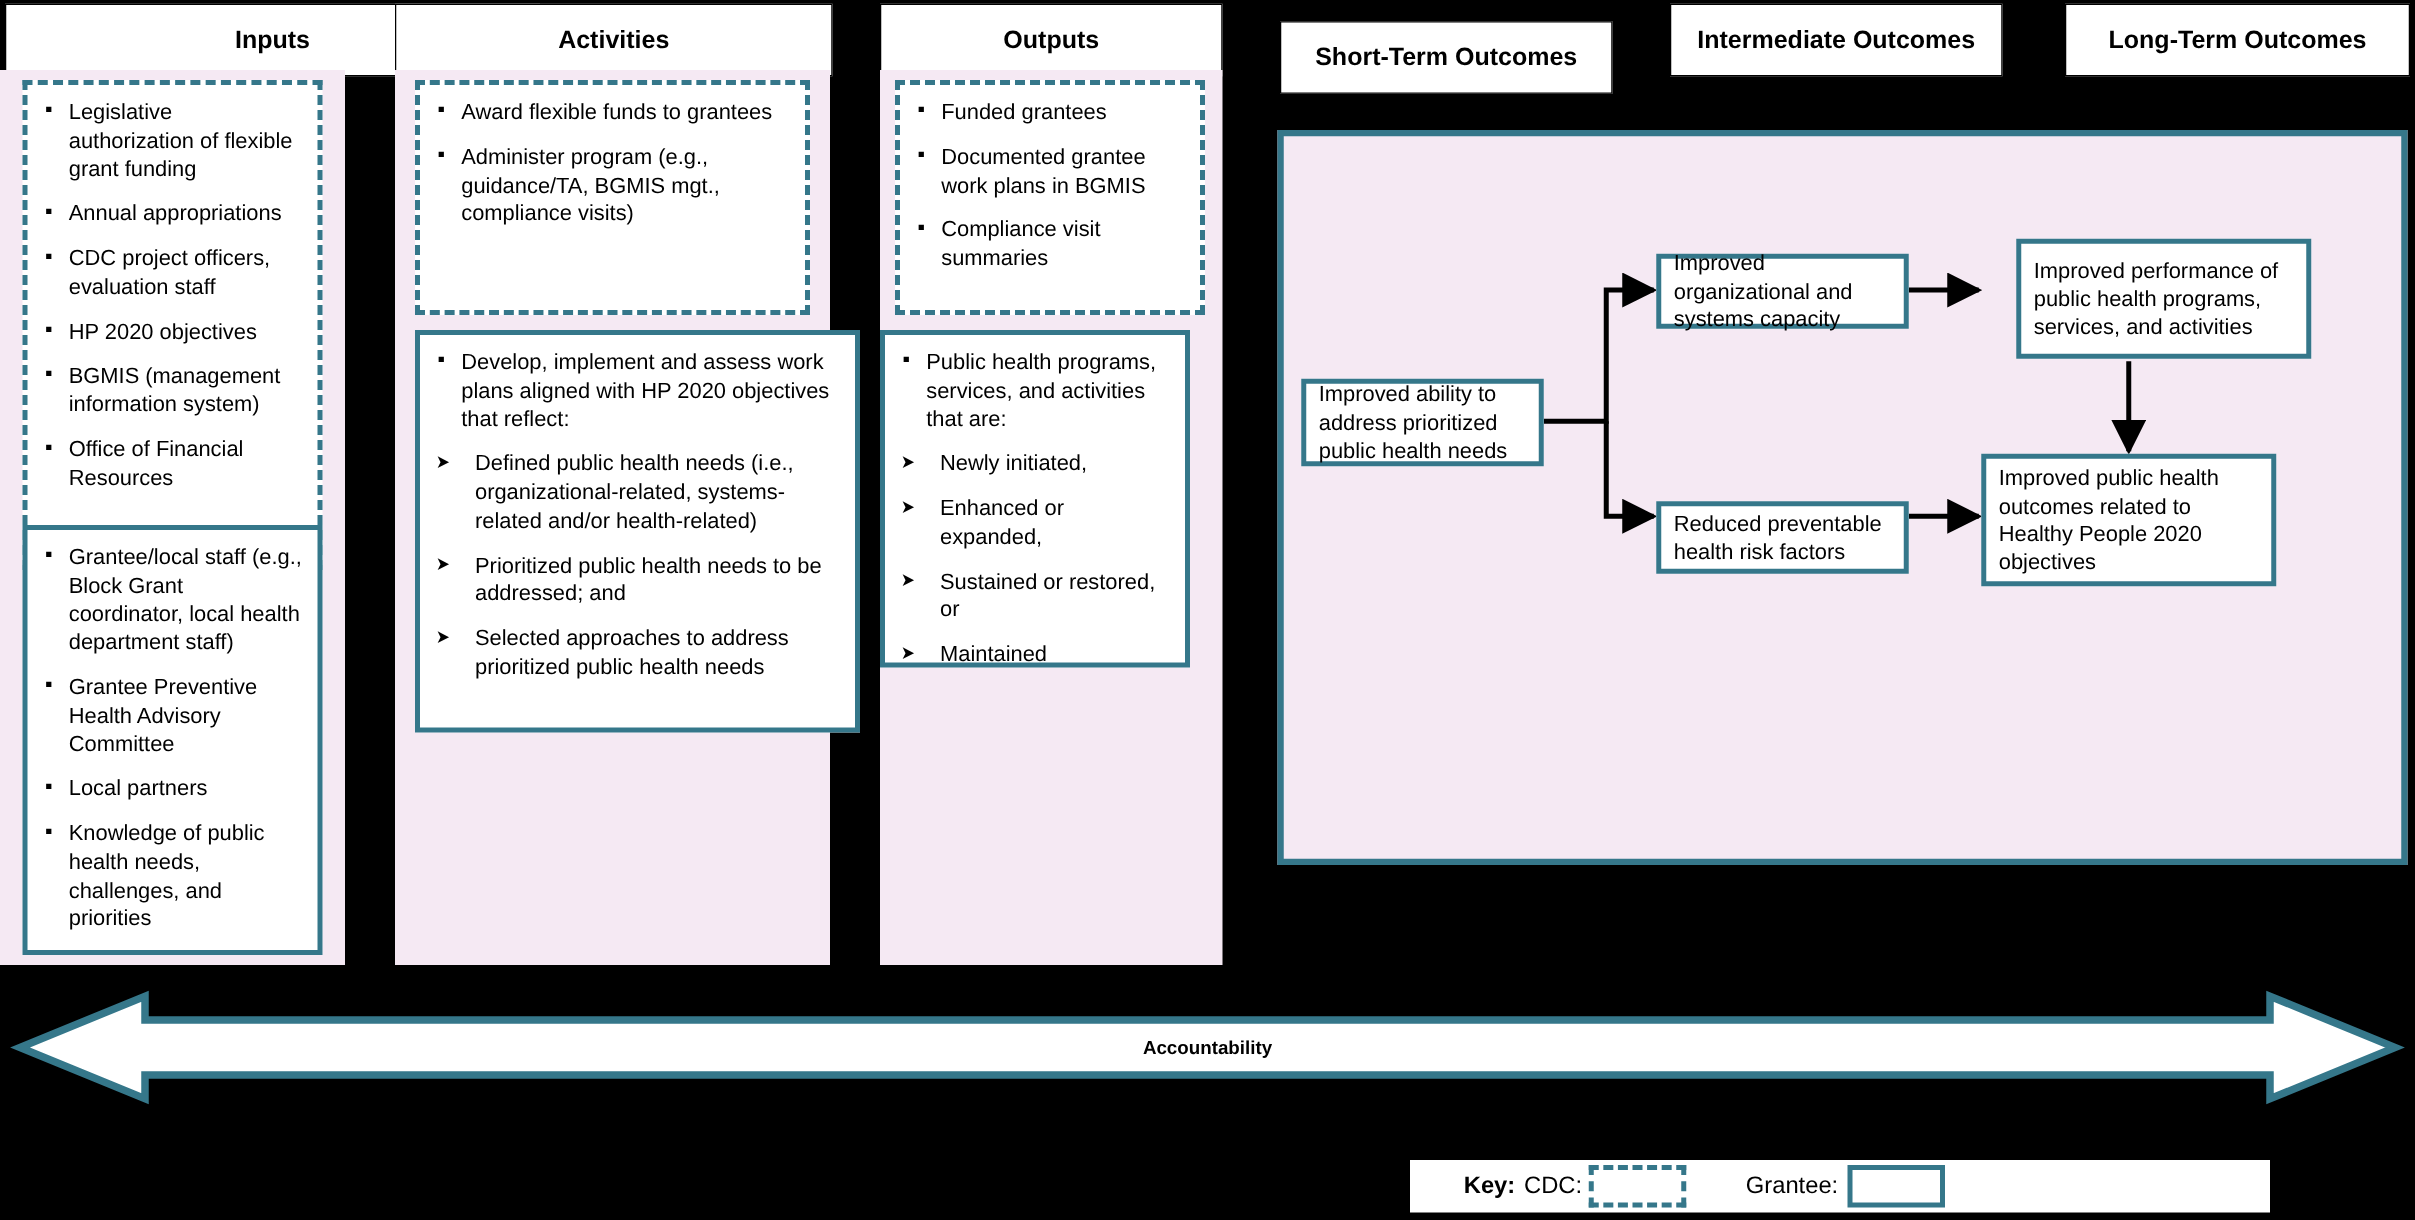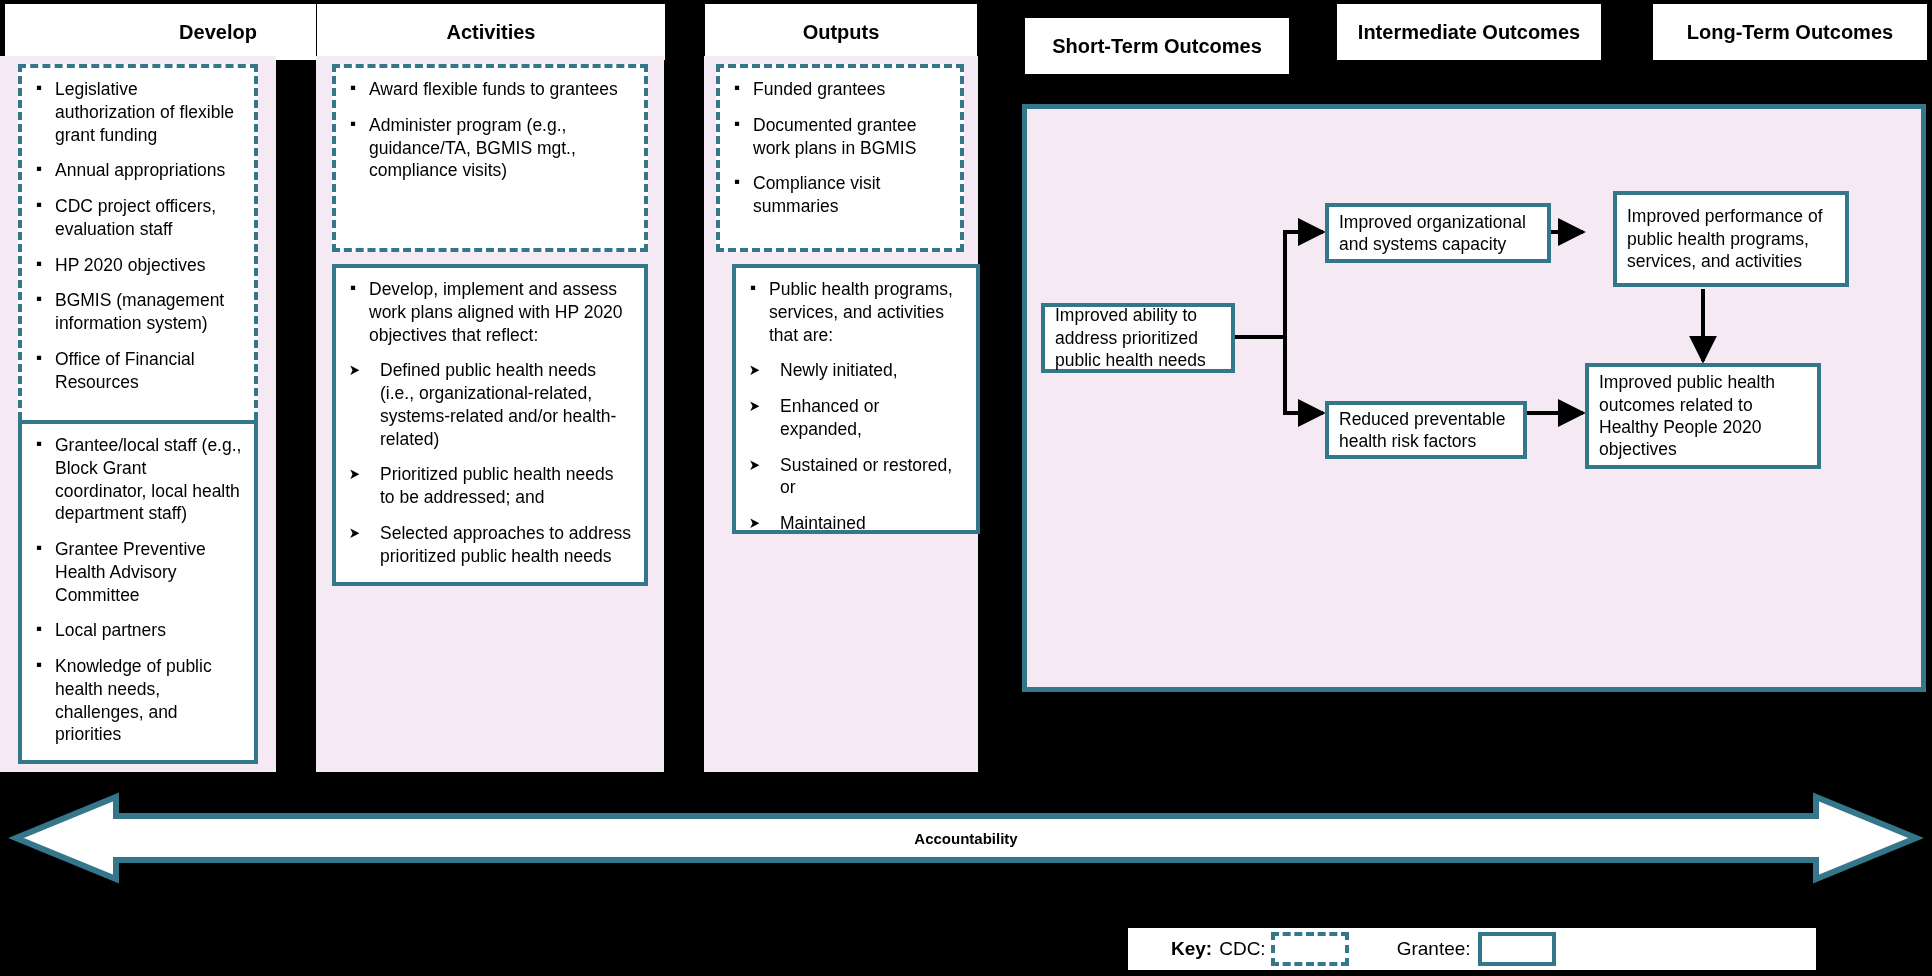--- a/index.html
+++ b/index.html
@@ -144,7 +144,7 @@
 <div class="stage">
 
   <div class="col-header" style="left:4px; top:3px; width:428px; height:58px;">
-    <span>Develop</span>
+    <span>Inputs</span>
   </div>
   <div class="col-header" style="left:316px; top:3px; width:350px; height:58px;">
     <span>Activities</span>

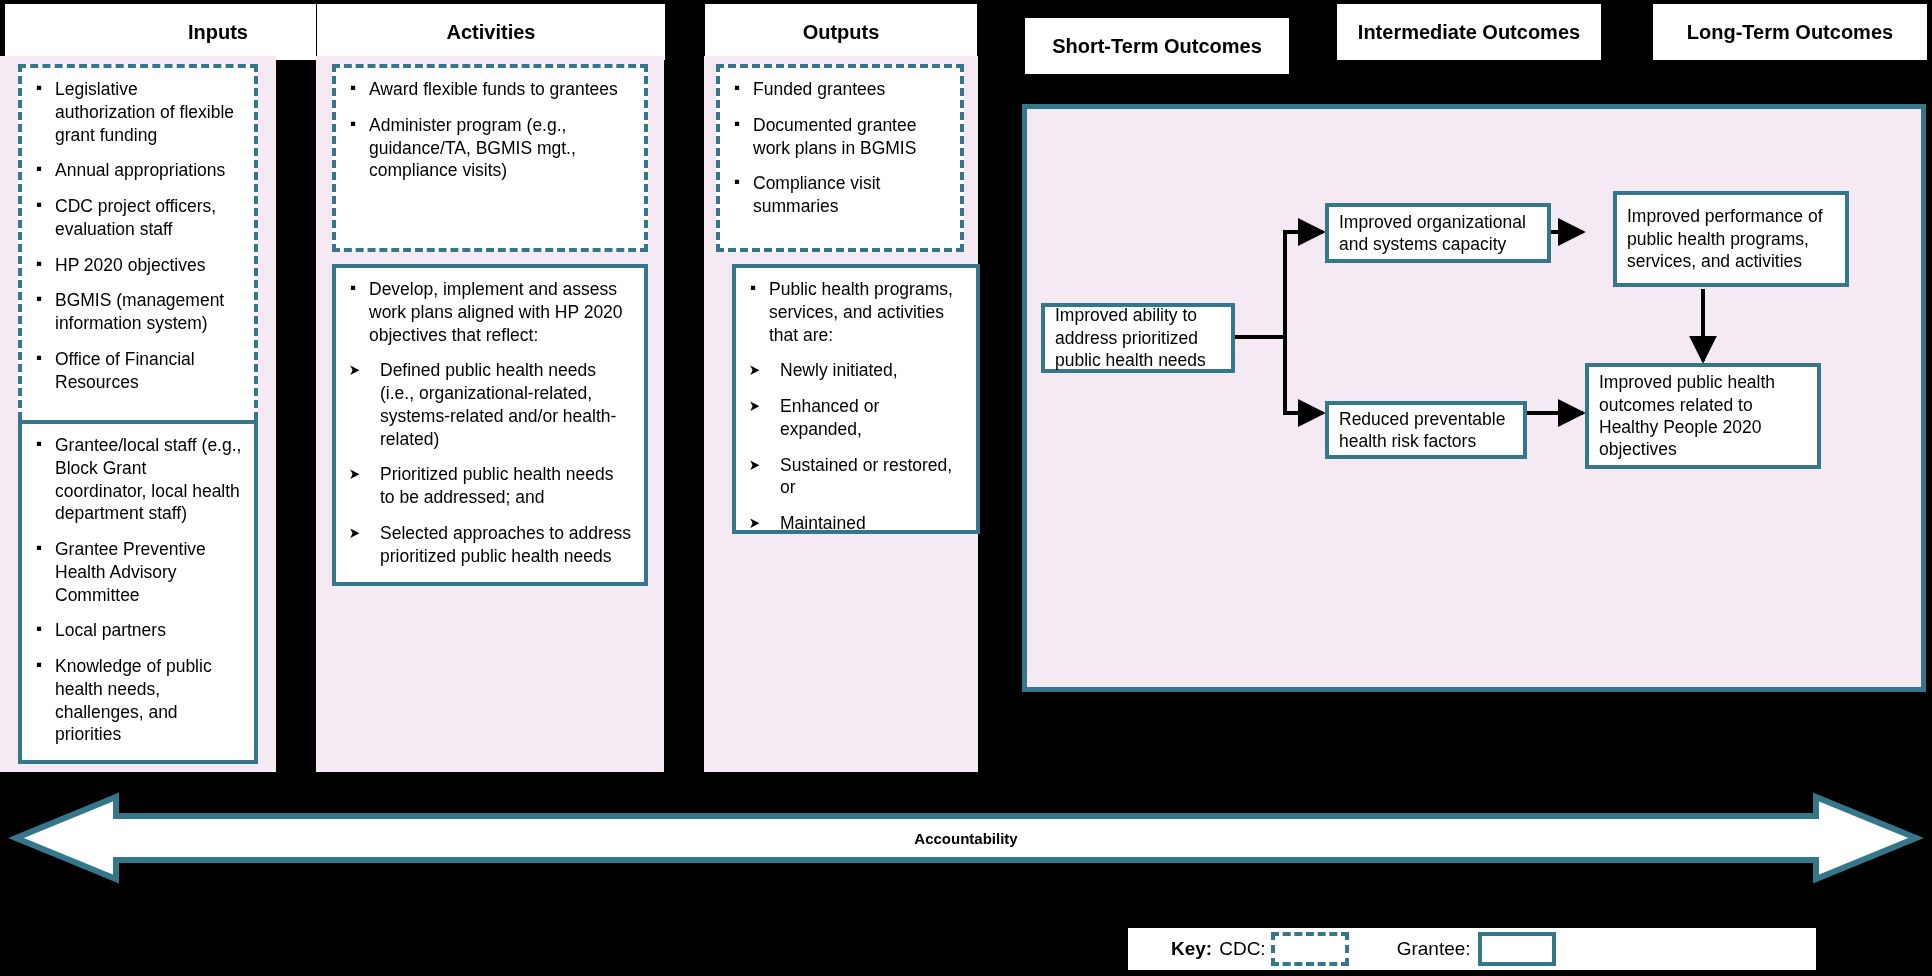--- a/index.html
+++ b/index.html
@@ -248,7 +248,7 @@
       <span>Improved ability to address prioritized public health needs</span>
     </div>
 
-    <div class="onode" style="left:298px; top:94px; width:226px; height:60px;">
+    <div class="onode" style="left:298px; top:94px; width:202px; height:60px;">
       <span>Improved organizational and systems capacity</span>
     </div>
 

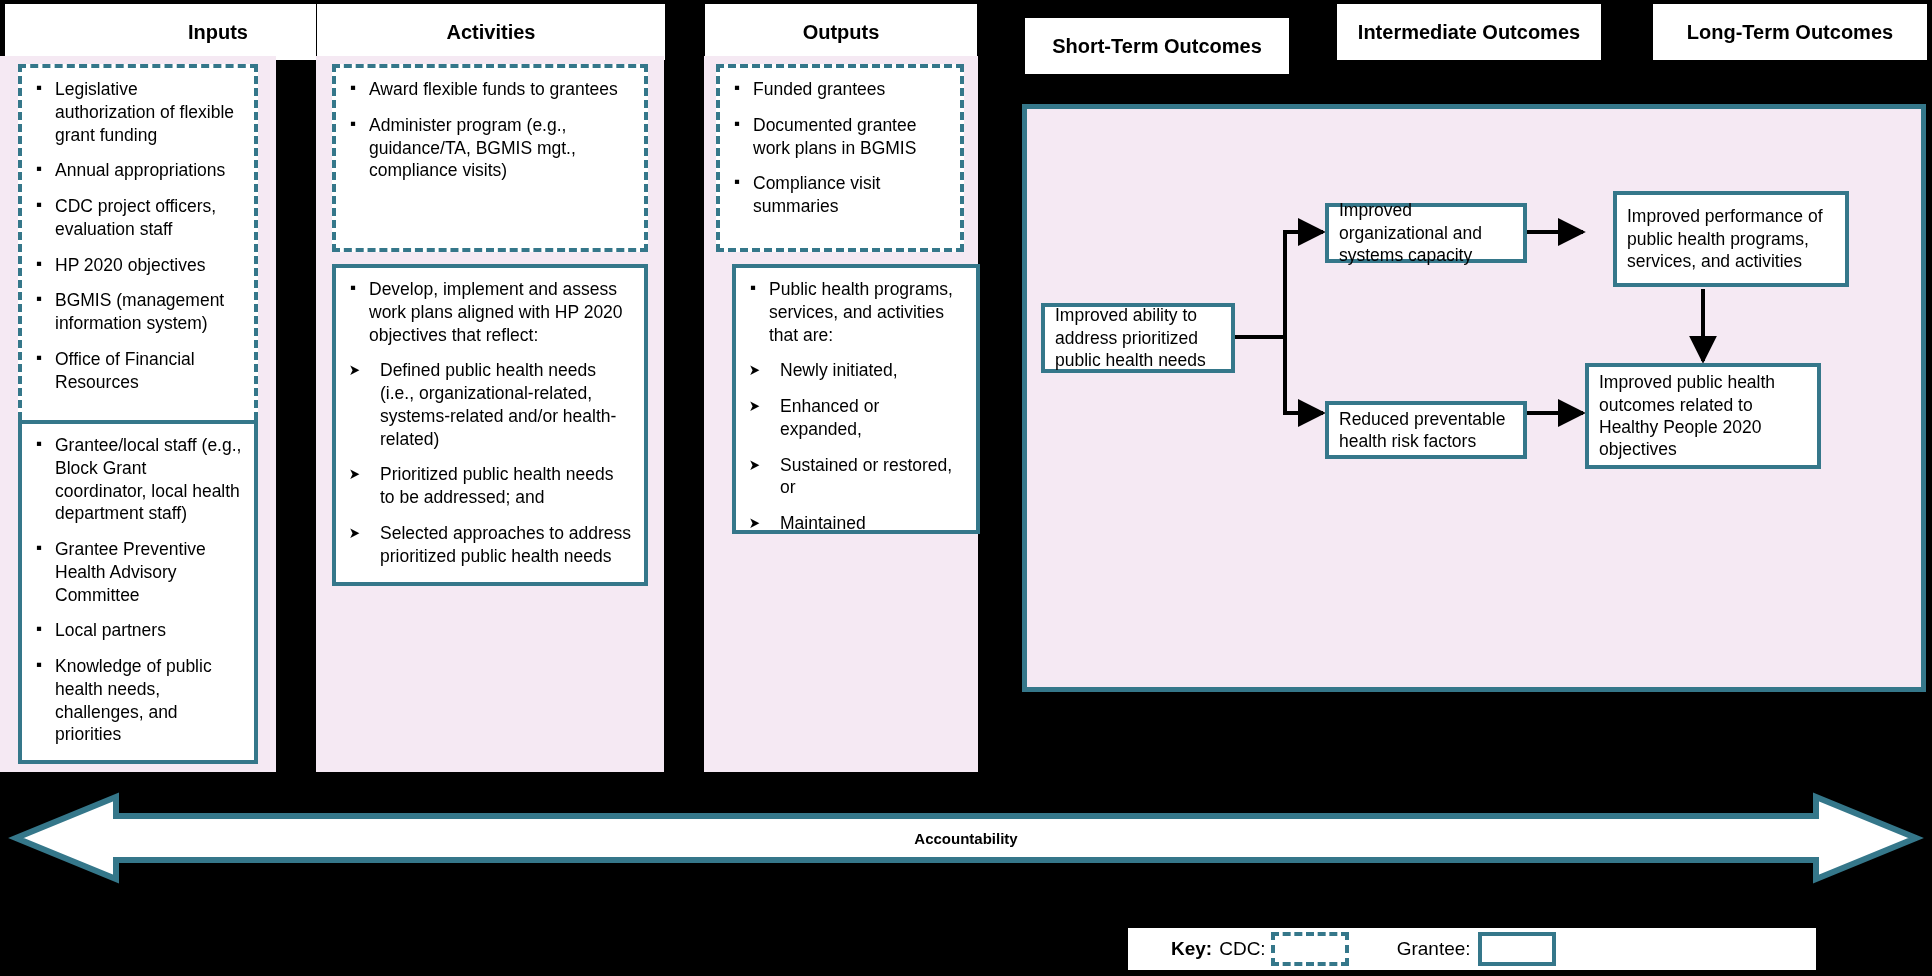--- a/index.html
+++ b/index.html
@@ -194,7 +194,7 @@
       </ul>
     </div>
 
-    <div class="box grantee" style="left:16px; top:208px; width:316px; height:322px;">
+    <div class="box grantee" style="left:16px; top:208px; width:356px; height:322px;">
       <ul class="blist">
         <li class="sq">Develop, implement and assess work plans aligned with HP 2020 objectives that reflect:</li>
         <li class="arw">Defined public health needs (i.e., organizational-related, systems-related and/or health-related)</li>

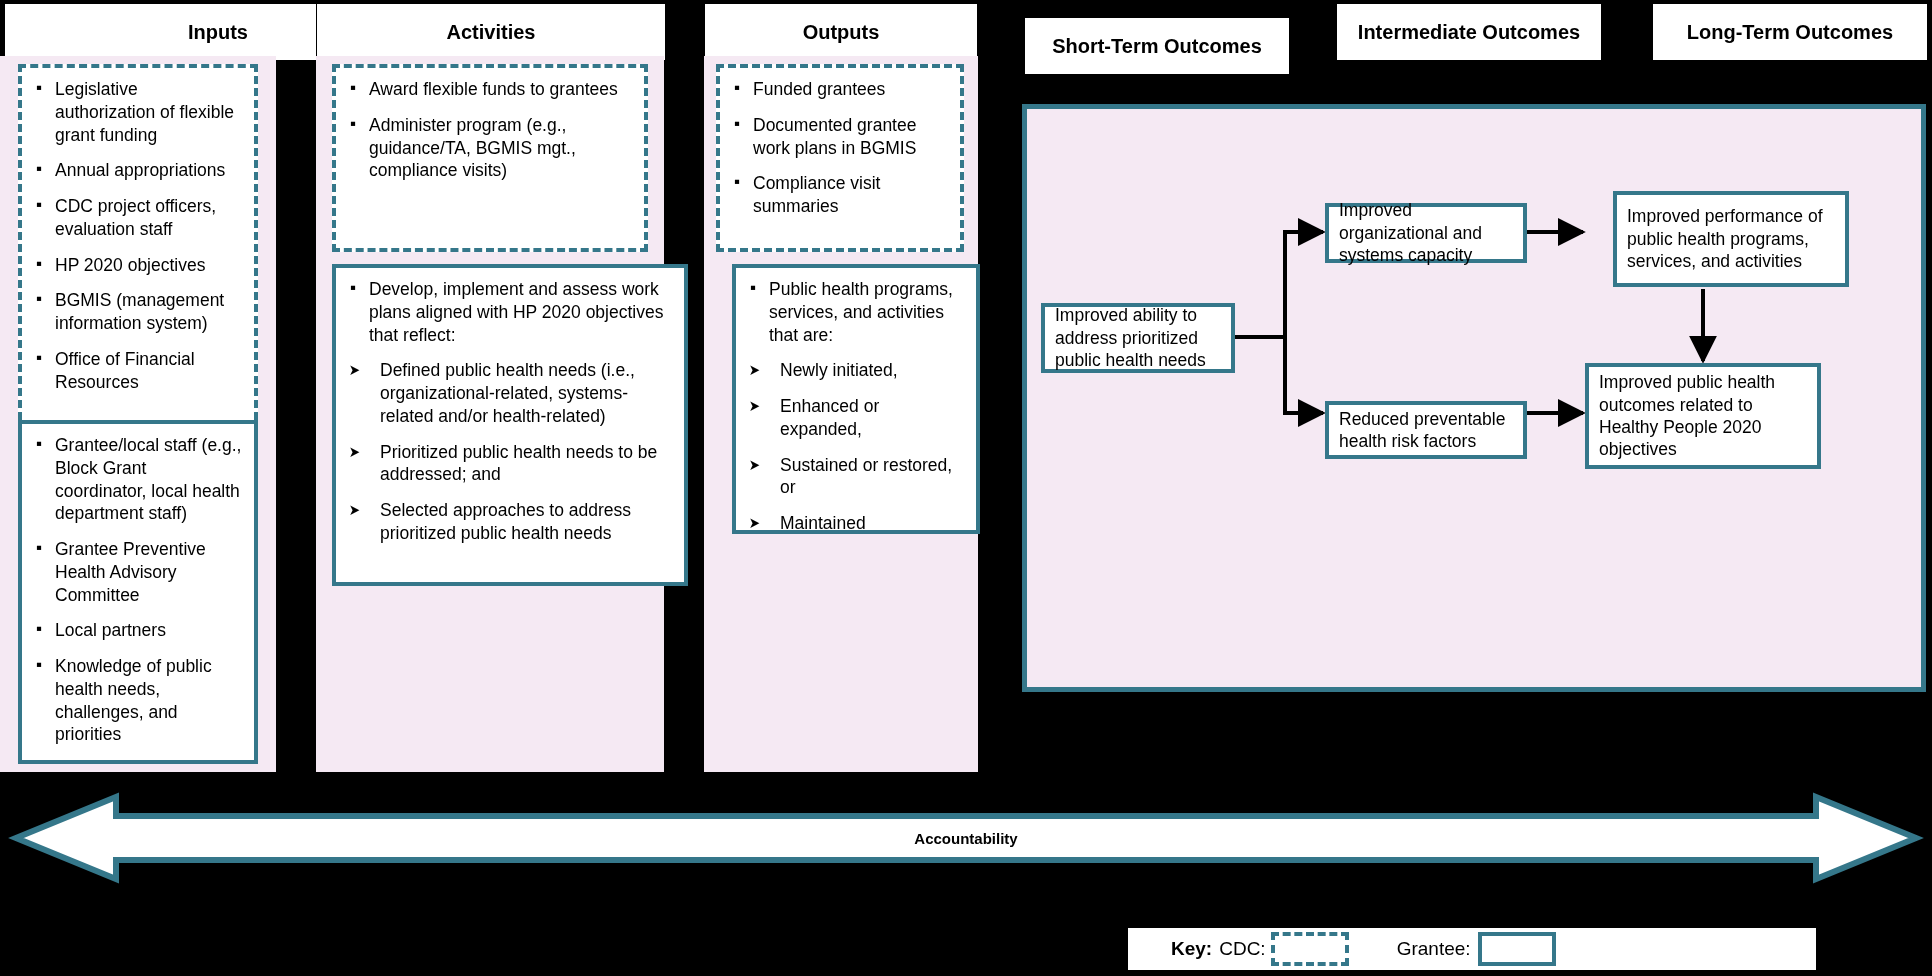--- a/index.html
+++ b/index.html
@@ -214,7 +214,7 @@
       </ul>
     </div>
 
-    <div class="box grantee" style="left:28px; top:208px; width:248px; height:270px;">
+    <div class="box grantee" style="left:0; top:208px; width:248px; height:270px;">
       <ul class="blist">
         <li class="sq">Public health programs, services, and activities that are:</li>
         <li class="arw">Newly initiated,</li>

